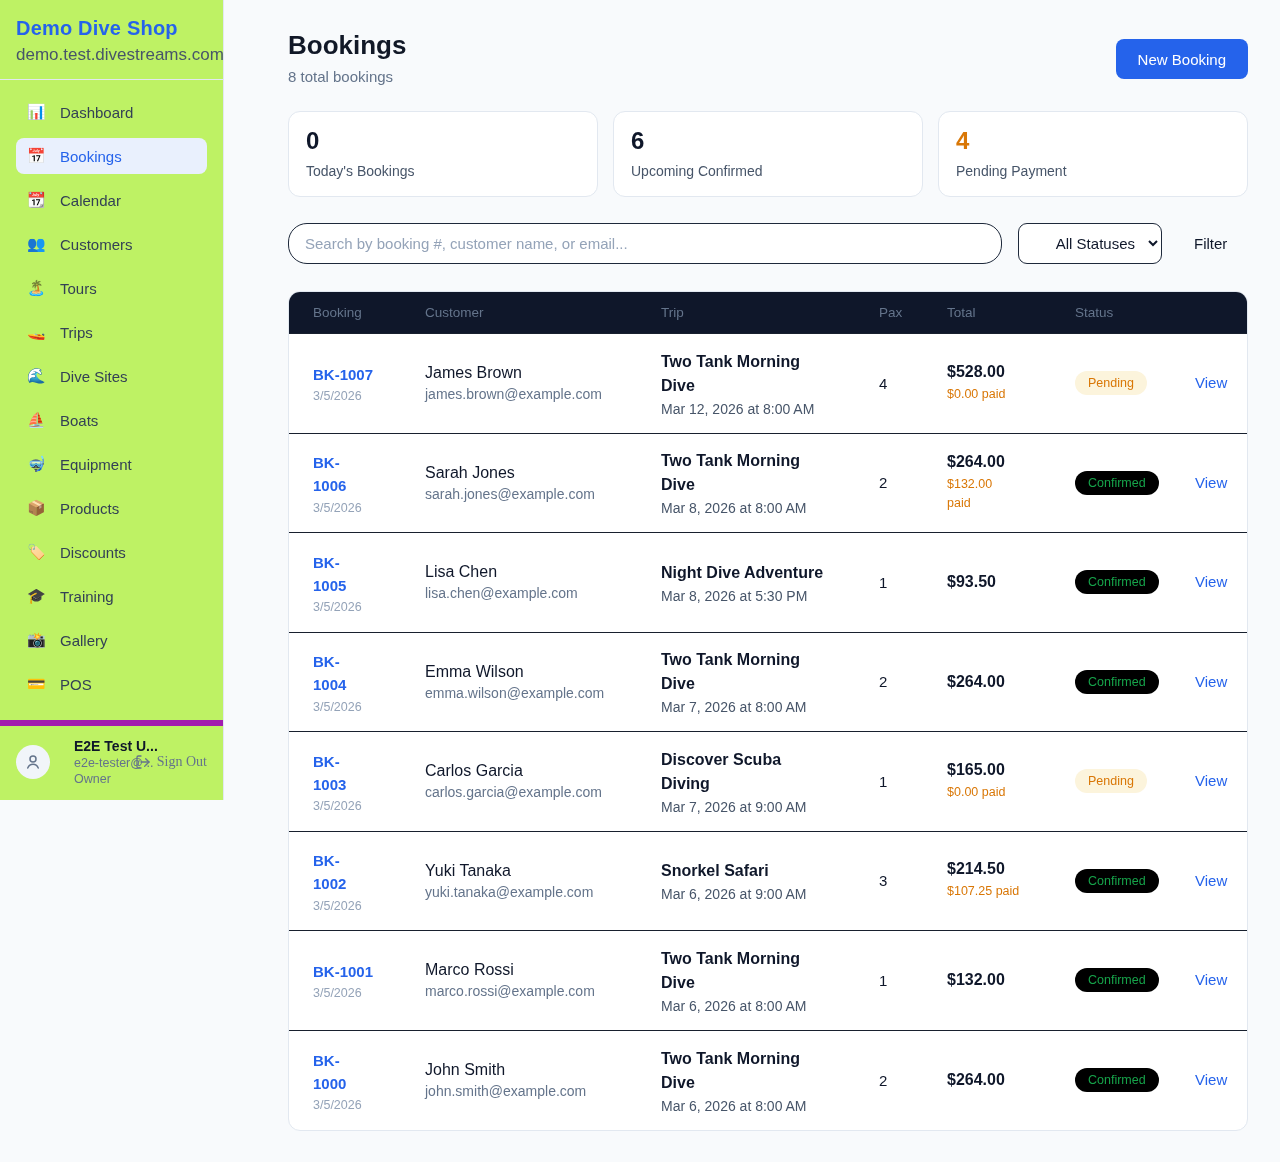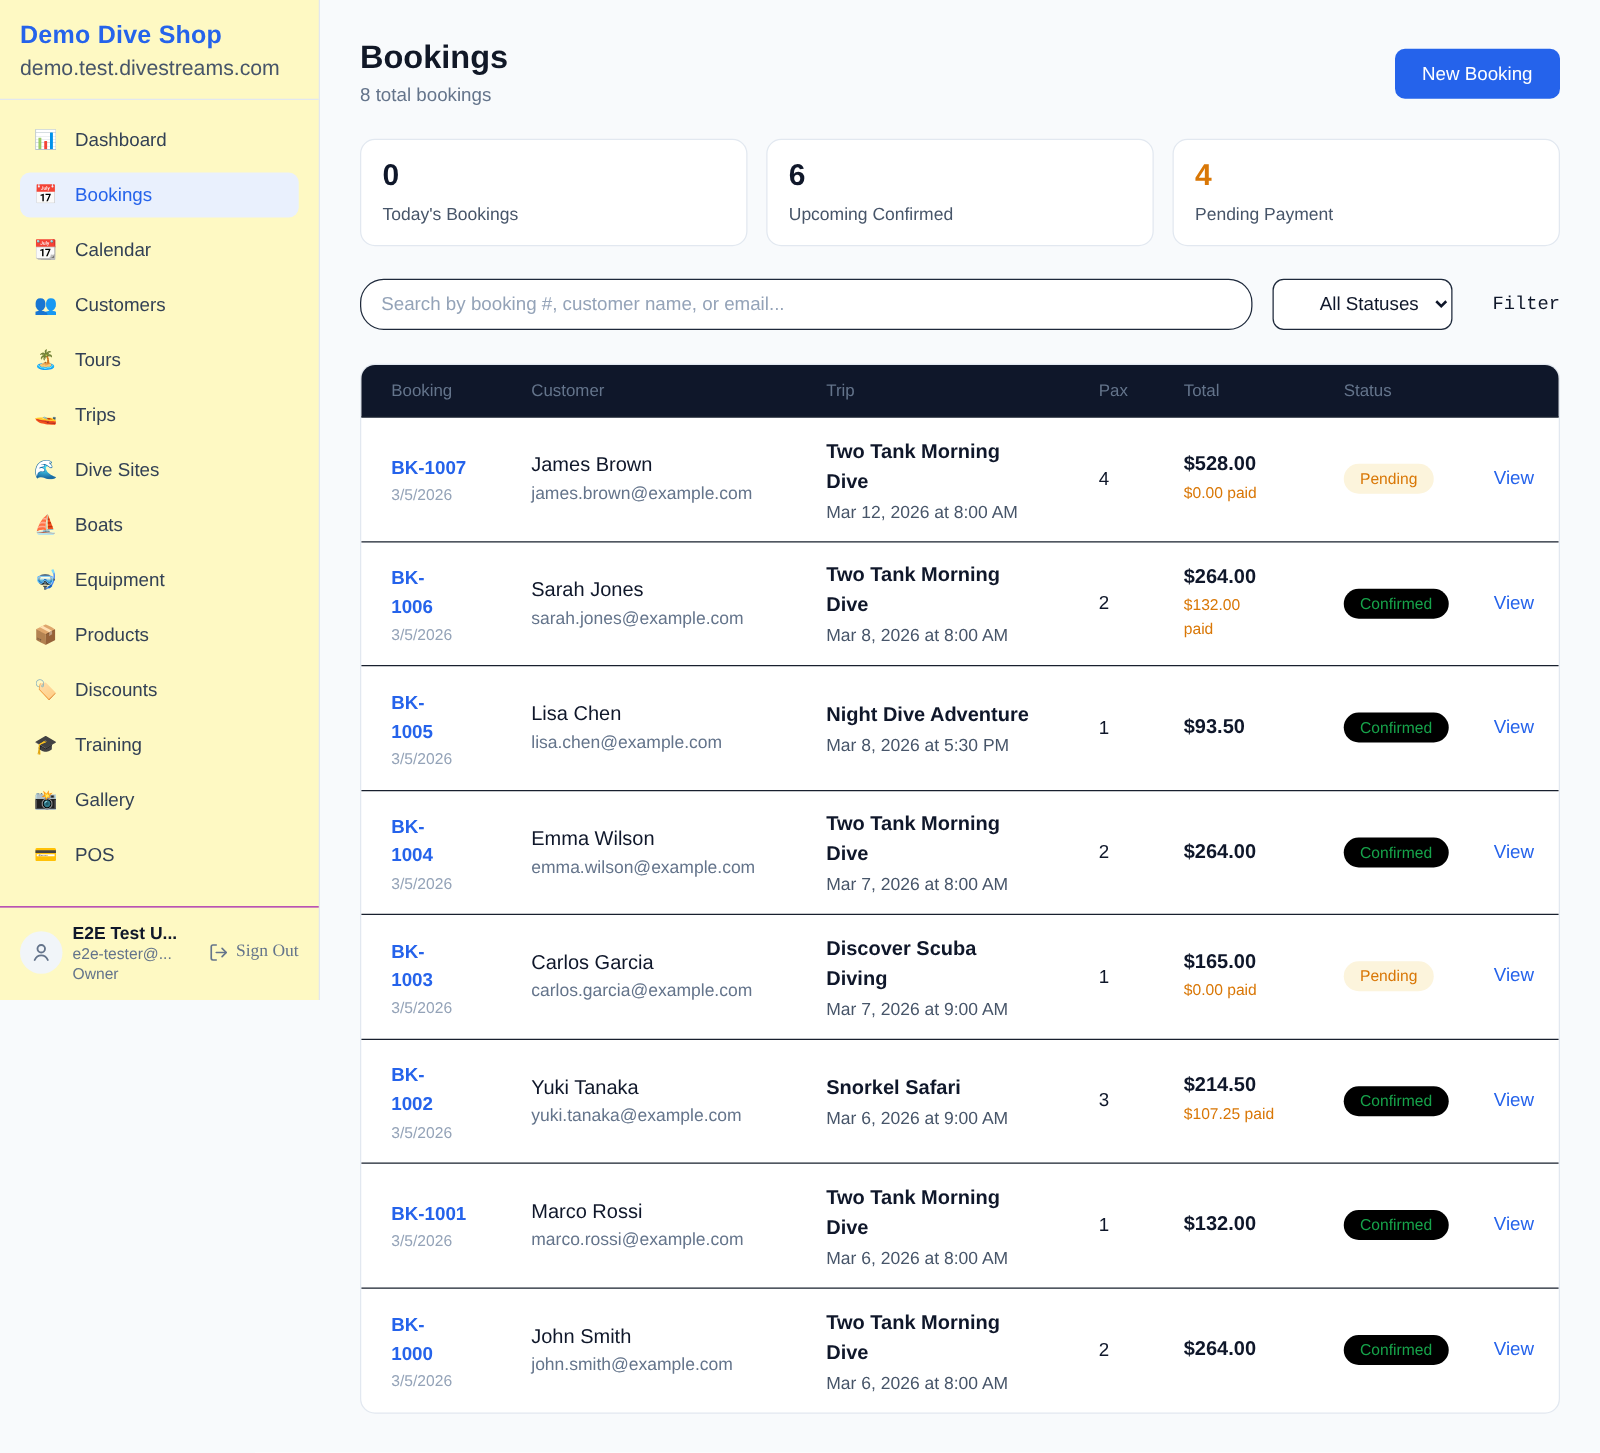--- a/index.html
+++ b/index.html
@@ -15,8 +15,8 @@
   
   .sidebar {
     position: absolute; left: 0; top: 0;
-    width: 256px; height: 800px;
-    background: #fef9c3;
+    width: 224px; height: 800px;
+    background: #bef264;
     border-right: 1px solid #e2e8f0;
     display: flex; flex-direction: column;
   }

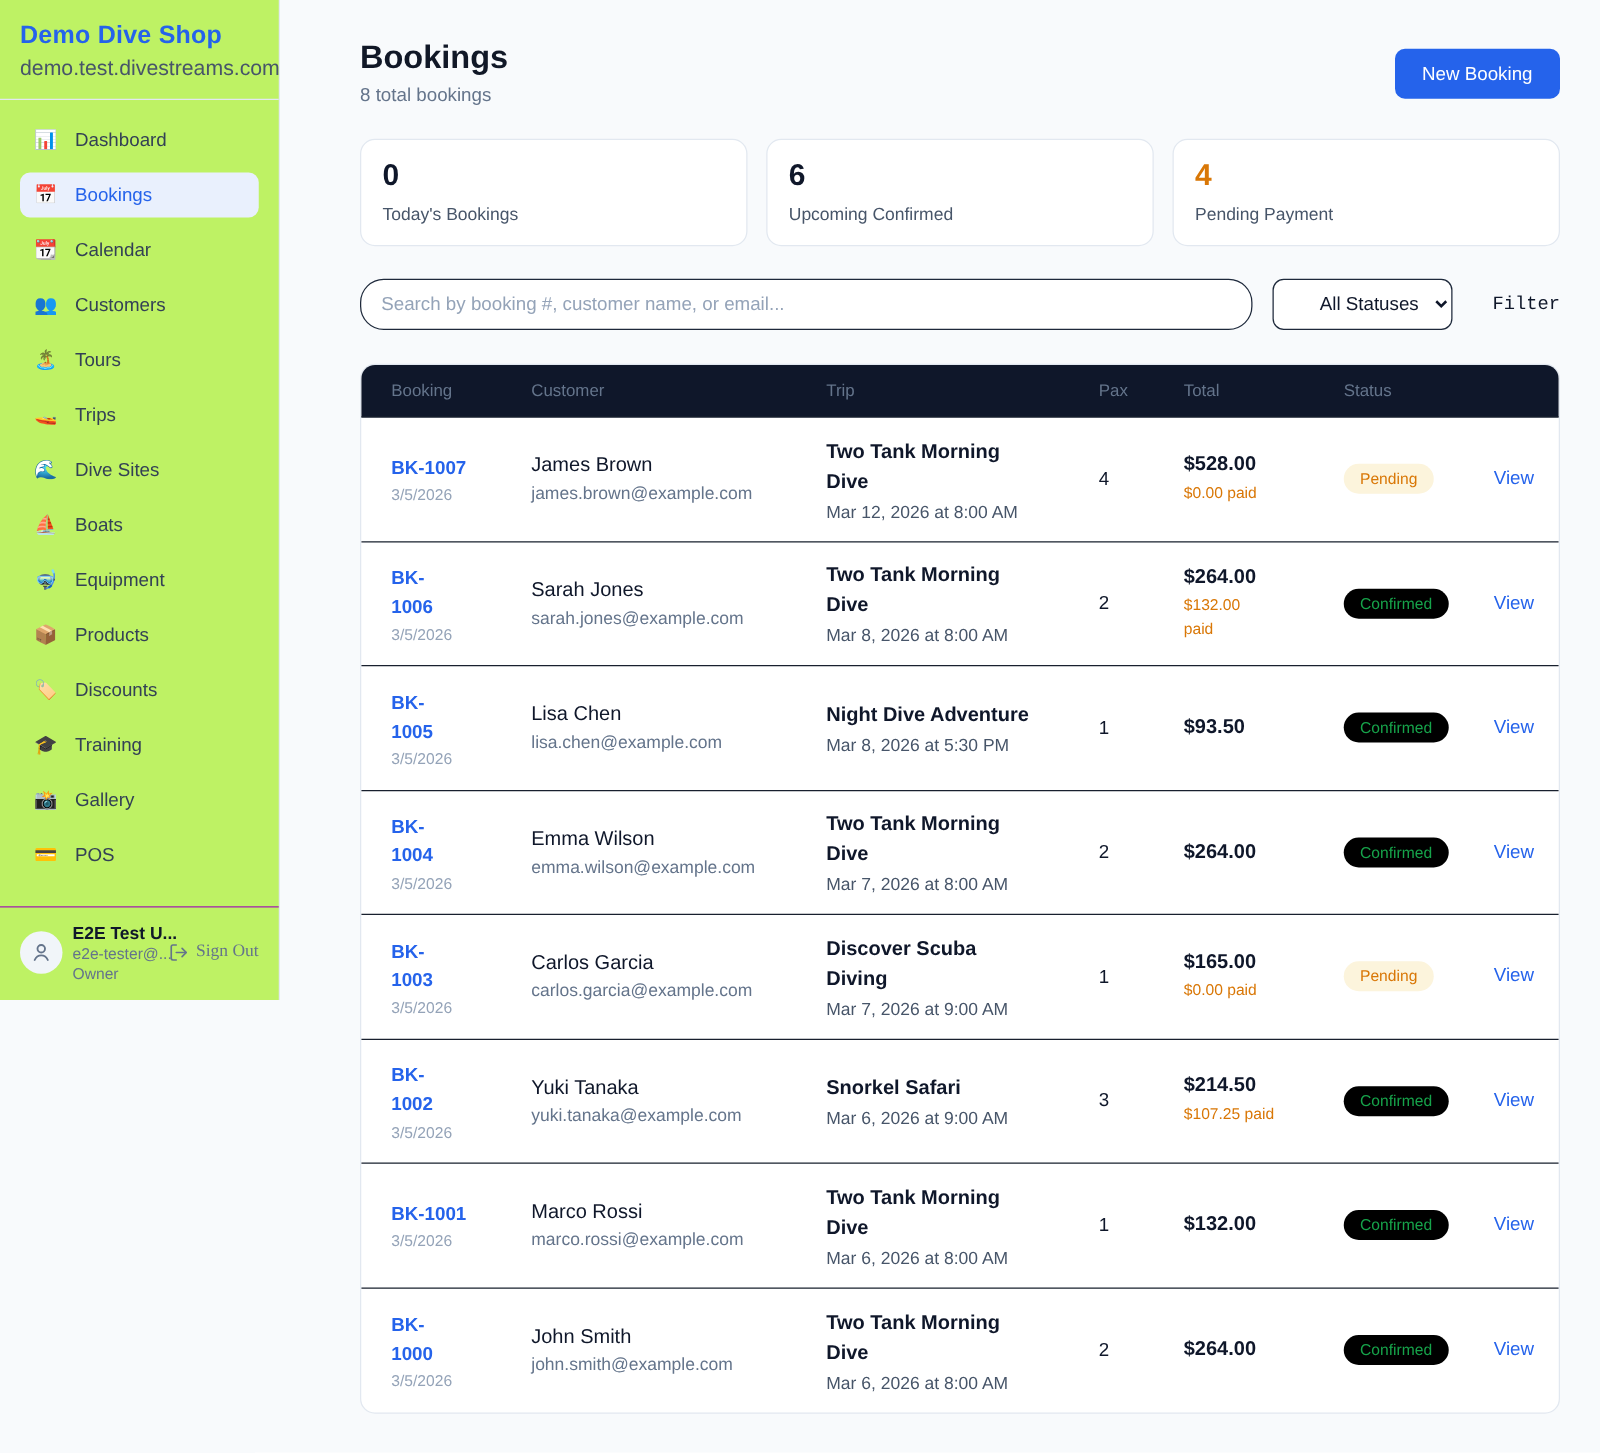--- a/index.html
+++ b/index.html
@@ -89,7 +89,7 @@
     background: #fff; padding: 0 10px 0 14px; cursor: pointer; text-align: right;
   }
   .filter-btn {
-    background: none; border: none; font-family: Liberation Mono, monospace;
+    background: none; border: none; font-family: Liberation Sans, sans-serif;
     font-size: 15px; color: #0f172a; cursor: pointer; margin-left: 16px;
   }
 

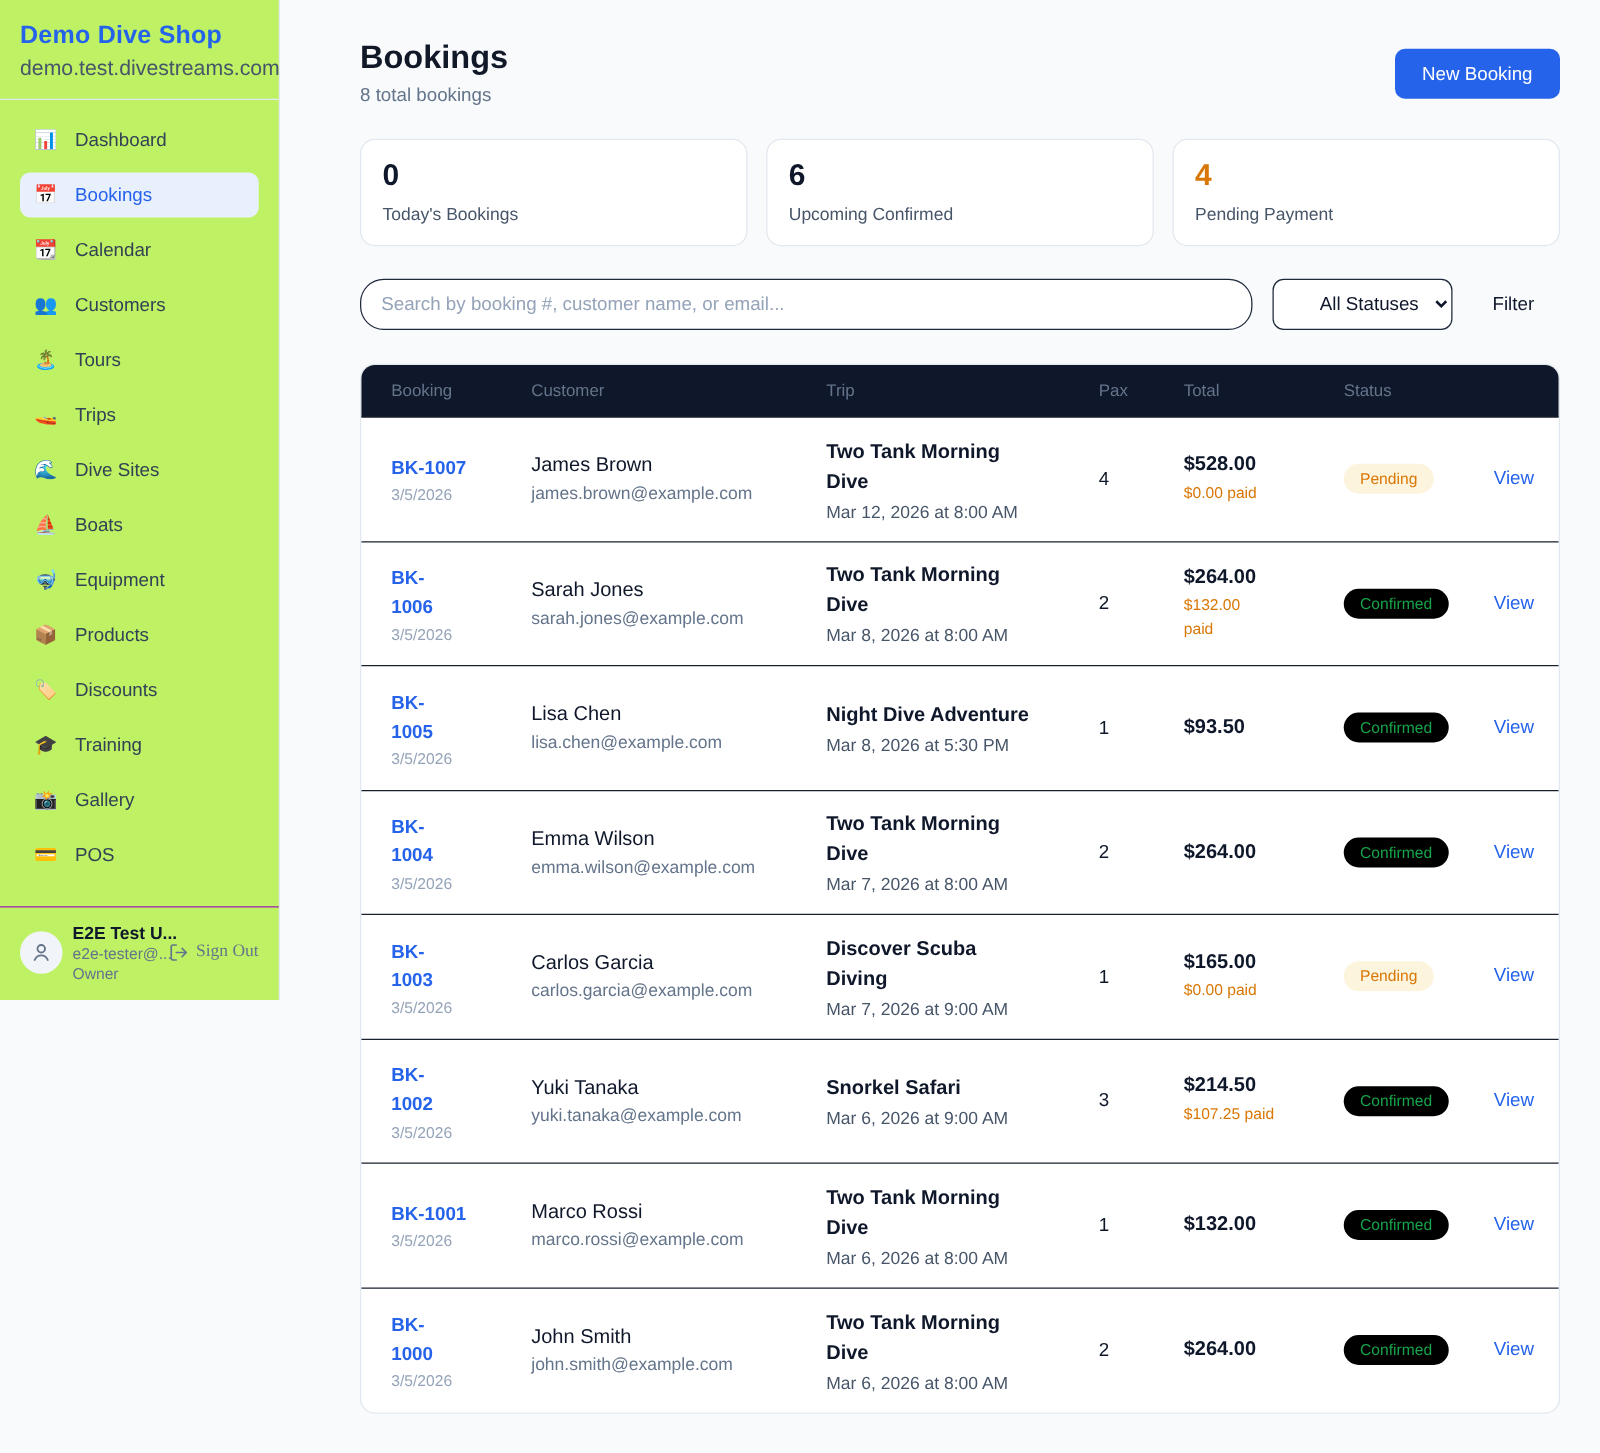--- a/index.html
+++ b/index.html
@@ -33,9 +33,9 @@
   .nav-item .nav-icon { width: 20px; font-size: 15px; text-align: center; flex: 0 0 auto; }
   .nav-item.active { background: #e9f0fd; color: #2563eb; font-weight: 500; }
   .side-footer {
-    border-top: 1px solid #a21caf;
+    border-top: 6px solid #a21caf;
     padding: 12px 16px 14px 16px;
-    display: flex; align-items: center; gap: 8px;
+    display: flex; align-items: center; gap: 24px;
   }
   .avatar {
     width: 34px; height: 34px; border-radius: 50%;

